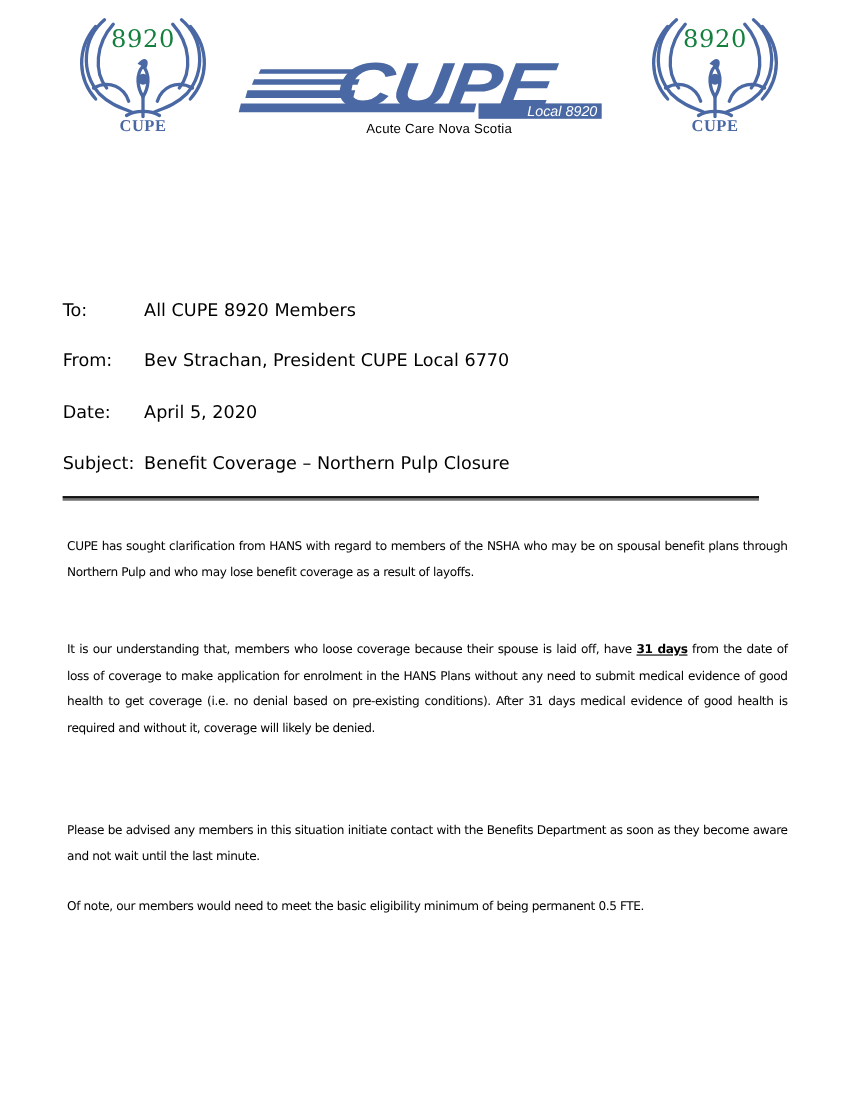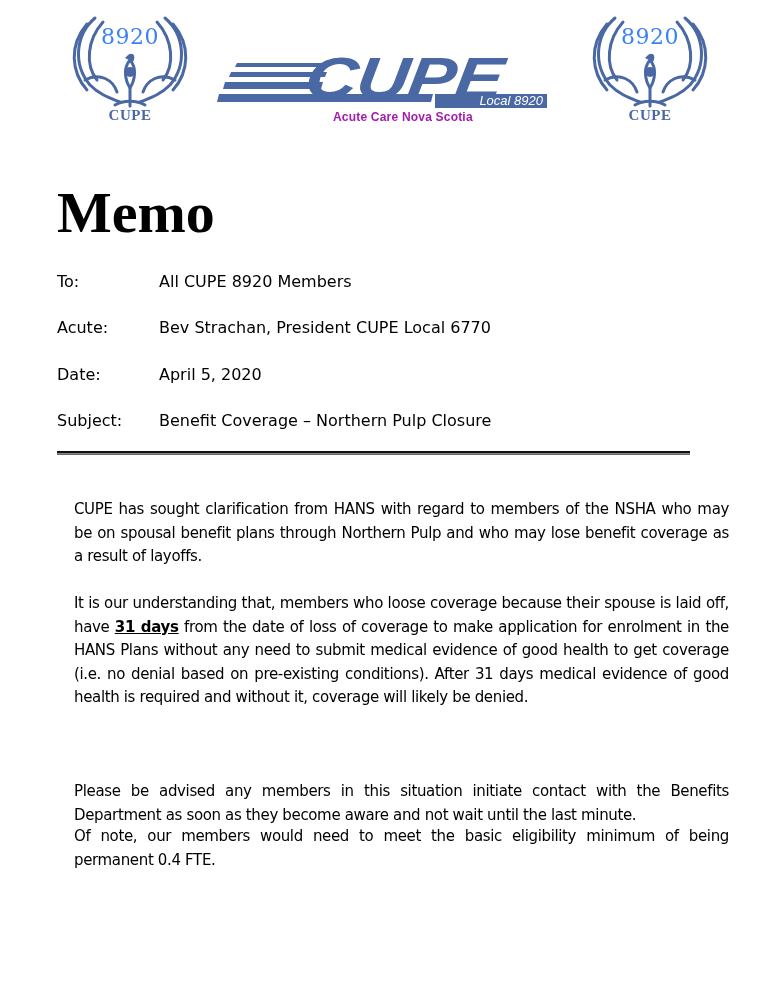--- a/index.html
+++ b/index.html
@@ -12,7 +12,7 @@
     .crest-right { left: 585px; }
     .crest svg { width: 100%; height: 100%; display: block; }
     .crest .num { position: absolute; left: 0; right: 0; top: 14px; text-align: center;
-      font-family: "DejaVu Serif", serif; font-size: 22px; color: #3b82f6; letter-spacing: 0.5px; }
+      font-family: "DejaVu Serif", serif; font-size: 22px; color: #15803d; letter-spacing: 0.5px; }
     .crest .cupe { position: absolute; left: 0; right: 0; top: 97px; text-align: center;
       font-family: "Liberation Serif", serif; font-size: 15px; color: #4a68a3; font-weight: bold; letter-spacing: 0.5px; }
 

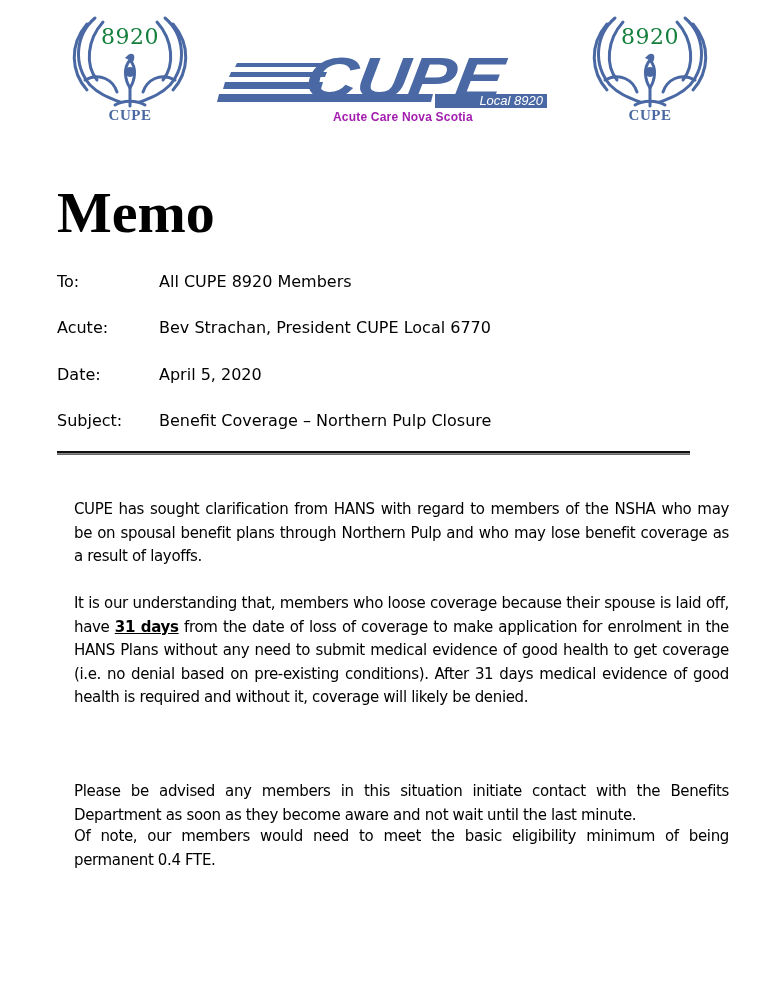--- a/index.html
+++ b/index.html
@@ -25,7 +25,7 @@
     .local-text { position: absolute; right: 4px; top: -1px; font-family: "Liberation Sans", sans-serif;
       font-style: italic; font-size: 13px; color: #ffffff; line-height: 16px; }
     .acute-text { position: absolute; left: 118px; top: 55px; font-family: "Liberation Sans", sans-serif;
-      font-weight: bold; font-size: 12px; color: #a21caf; letter-spacing: 0.2px; white-space: nowrap; }
+      font-weight: normal; font-size: 12px; color: #000000; letter-spacing: 0.2px; white-space: nowrap; }
 
     
     .memo-title { position: absolute; left: 57px; top: 178px; font-family: "Liberation Serif", serif;

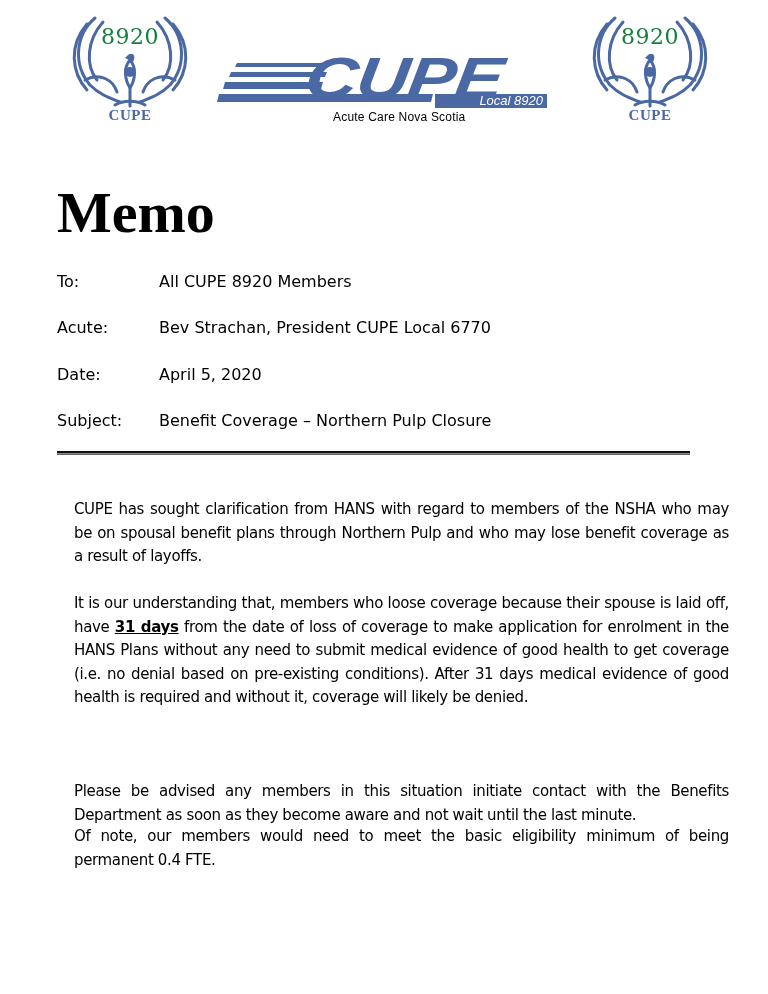--- a/index.html
+++ b/index.html
@@ -120,7 +120,6 @@
     <div class="cupe">CUPE</div>
   </div>
 
-  <h1 class="memo-title">Memo</h1>
 
   <div class="field f-to">
     <span class="lbl">To:</span>

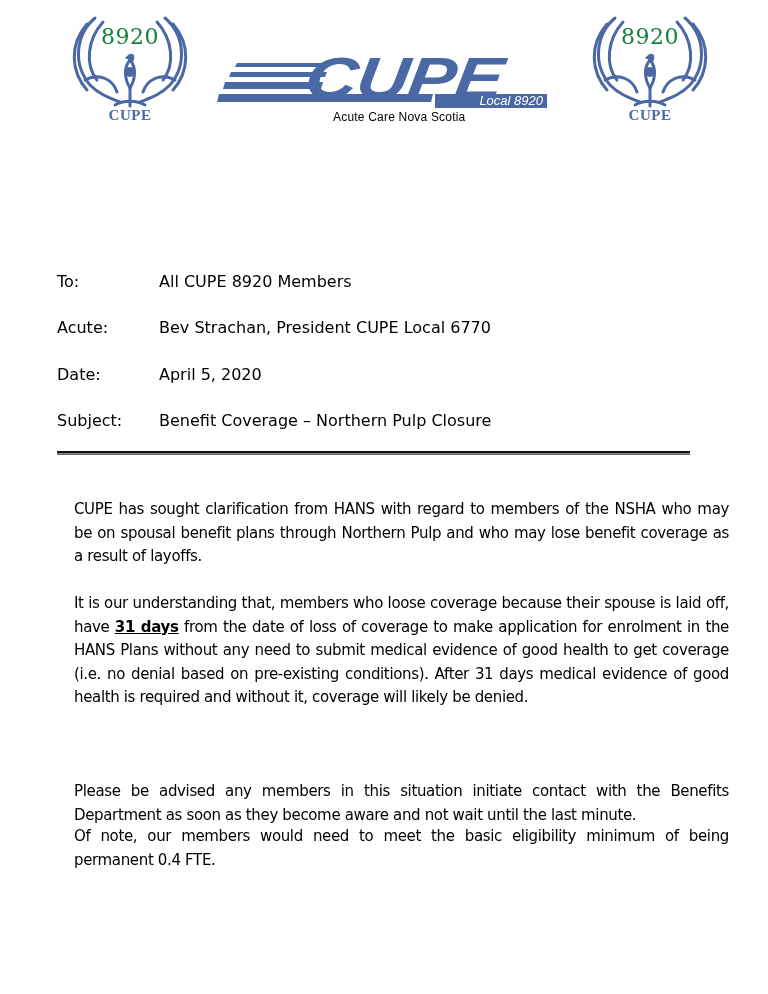--- a/index.html
+++ b/index.html
@@ -35,7 +35,7 @@
     .field { position: absolute; left: 57px; font-family: "DejaVu Sans", sans-serif; font-size: 16px;
       line-height: 22px; white-space: nowrap; }
     .field .lbl { position: absolute; left: 0; top: 0; }
-    .field .val { position: absolute; left: 102px; top: 0; }
+    .field .val { position: absolute; left: 74px; top: 0; }
     .f-to { top: 271px; }
     .f-from { top: 317px; }
     .f-date { top: 364px; }

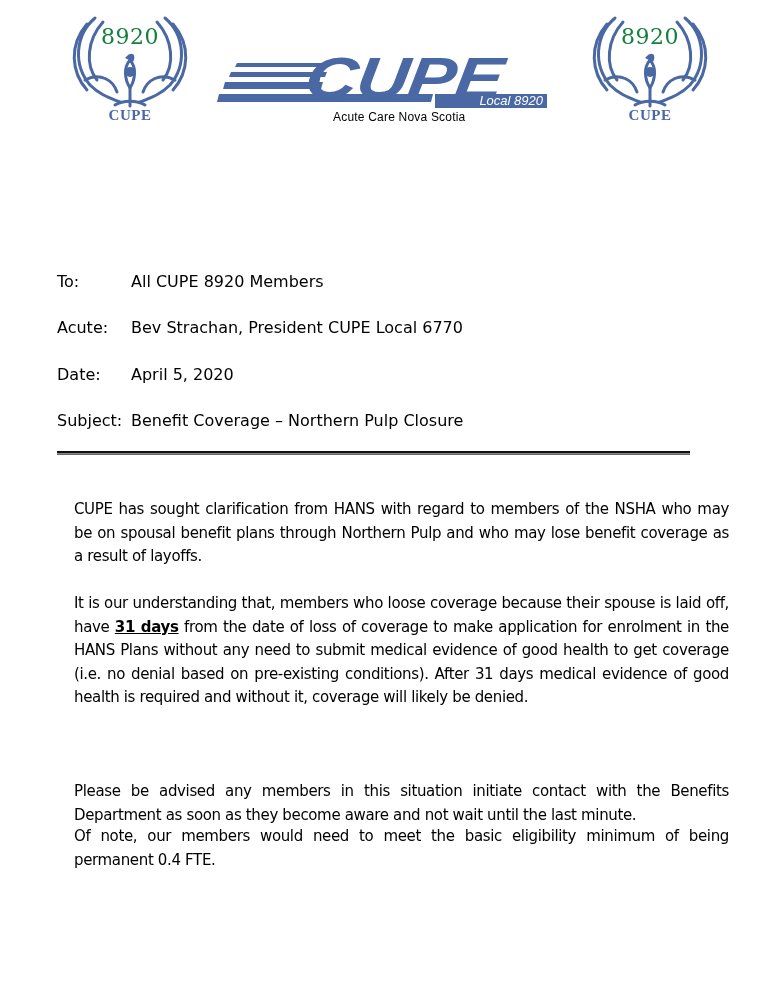--- a/index.html
+++ b/index.html
@@ -126,7 +126,7 @@
     <span class="val">All CUPE 8920 Members</span>
   </div>
   <div class="field f-from">
-    <span class="lbl">Acute:</span>
+    <span class="lbl">From:</span>
     <span class="val">Bev Strachan, President CUPE Local 6770</span>
   </div>
   <div class="field f-date">

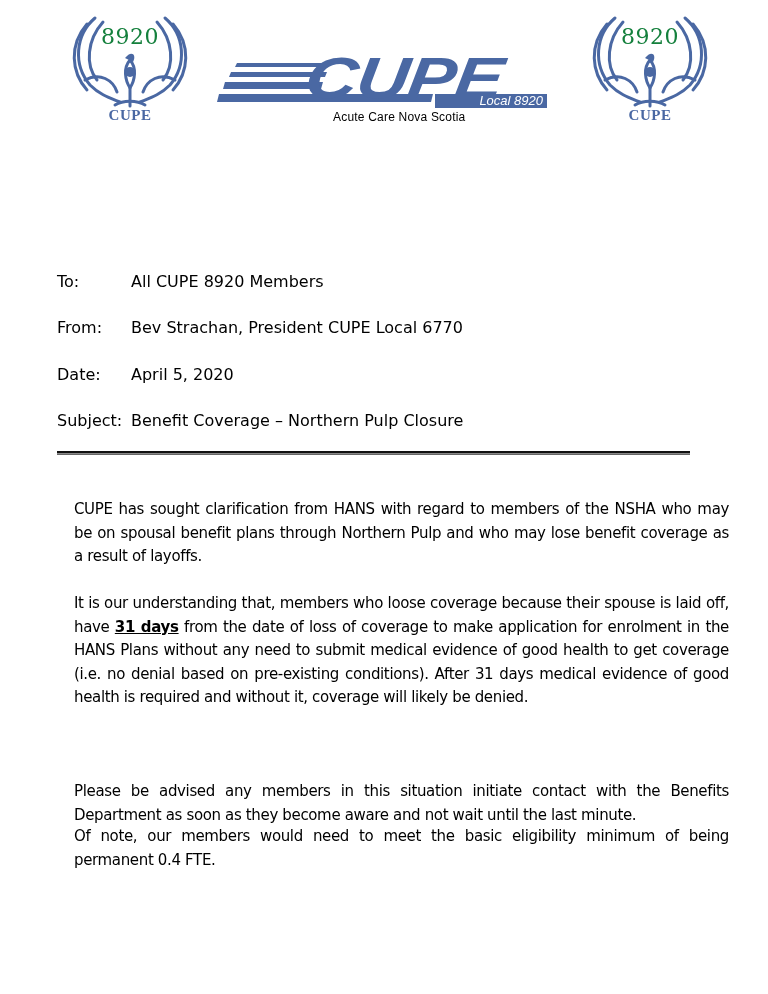--- a/index.html
+++ b/index.html
@@ -46,7 +46,7 @@
 
     
     .body-text { position: absolute; left: 57px; width: 655px; font-family: "DejaVu Sans", sans-serif;
-      font-size: 15px; line-height: 23.6px; text-align: justify; letter-spacing: -0.35px; margin: 17px; }
+      font-size: 11px; line-height: 23.6px; text-align: justify; letter-spacing: -0.35px; margin: 4px; }
     .p1 { top: 481px; }
     .p2 { top: 575px; }
     .p3 { top: 763px; }

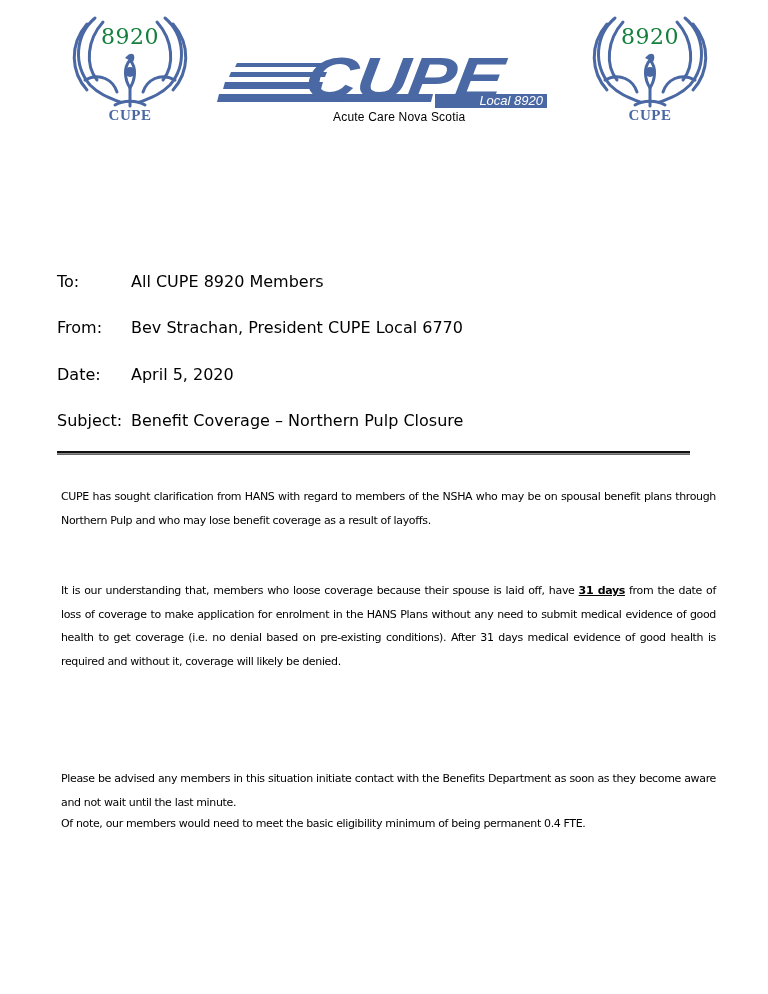--- a/index.html
+++ b/index.html
@@ -49,7 +49,7 @@
       font-size: 11px; line-height: 23.6px; text-align: justify; letter-spacing: -0.35px; margin: 4px; }
     .p1 { top: 481px; }
     .p2 { top: 575px; }
-    .p3 { top: 763px; }
+    .p3 { top: 739px; }
     .p4 { top: 808px; }
     .emph { font-weight: bold; text-decoration: underline; }
   </style>

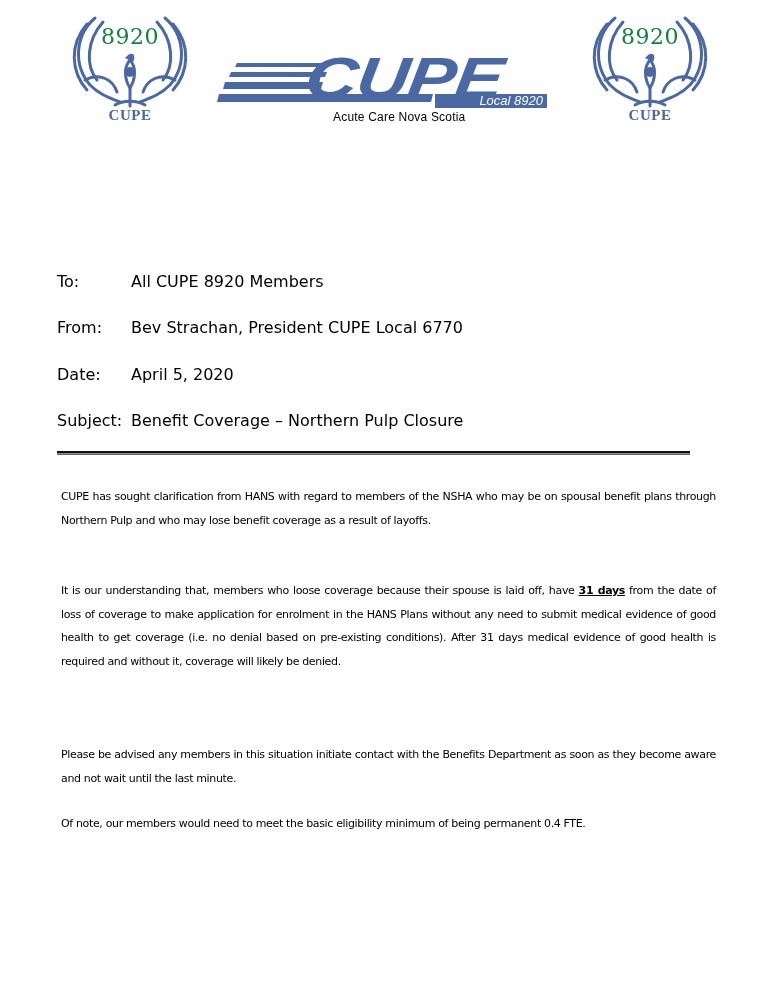--- a/index.html
+++ b/index.html
@@ -143,7 +143,7 @@
   <p class="body-text p1">CUPE has sought clarification from HANS with regard to members of the NSHA who may be on spousal benefit plans through Northern Pulp and who may lose benefit coverage as a result of layoffs.</p>
   <p class="body-text p2"><span>It is our understanding that, members who loose coverage because their spouse is laid off, have </span><span class="emph">31 days</span><span> from the date of loss of coverage to make application for enrolment in the HANS Plans without any need to submit medical evidence of good health to get coverage (i.e. no denial based on pre-existing conditions).  After 31 days medical evidence of good health is required and without it, coverage will likely be denied.</span></p>
   <p class="body-text p3">Please be advised any members in this situation initiate contact with the Benefits Department as soon as they become aware and not wait until the last minute.</p>
-  <p class="body-text p4">Of note, our members would need to meet the basic eligibility minimum of being permanent 0.4 FTE.</p>
+  <p class="body-text p4">Of note, our members would need to meet the basic eligibility minimum of being permanent 0.5 FTE.</p>
 
 </div>
 

